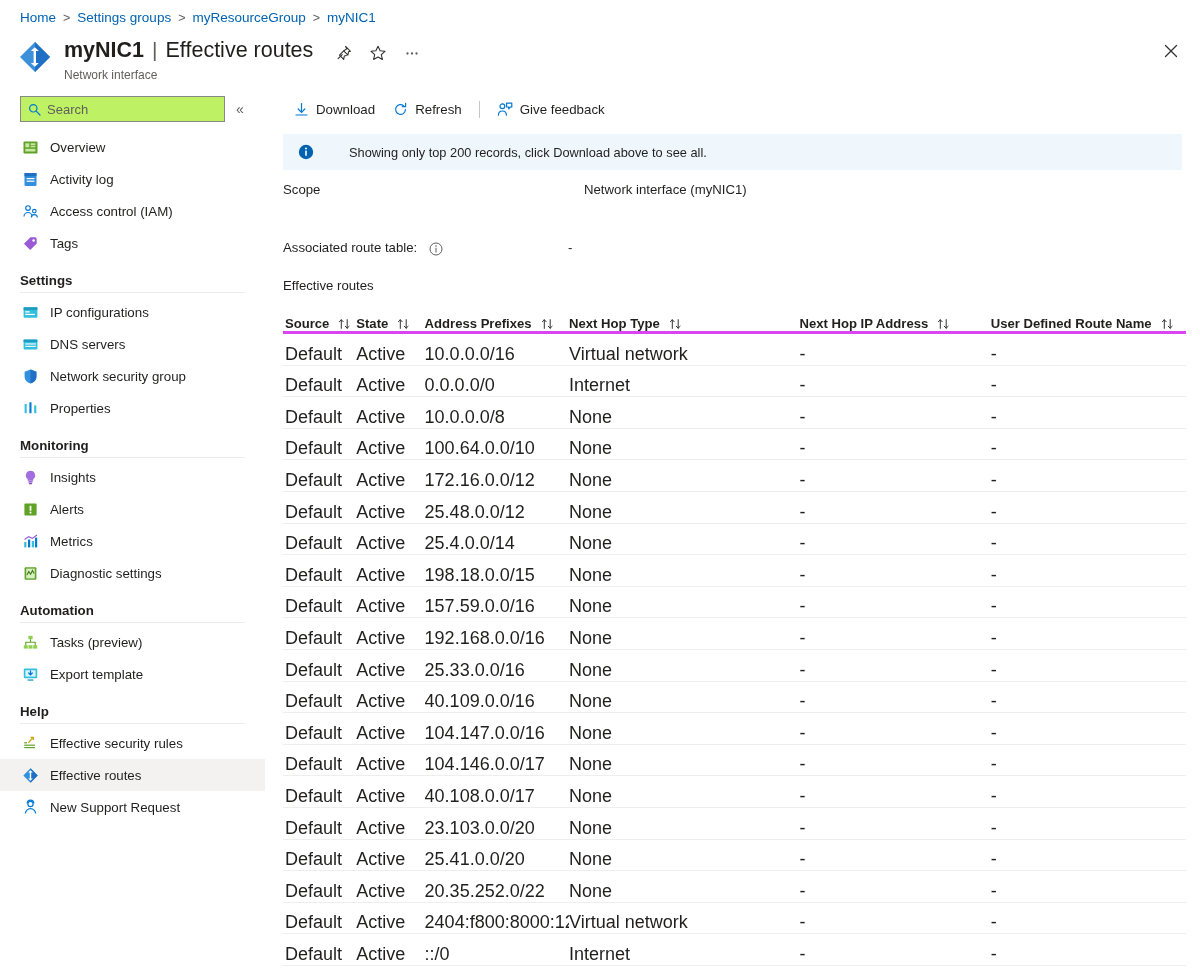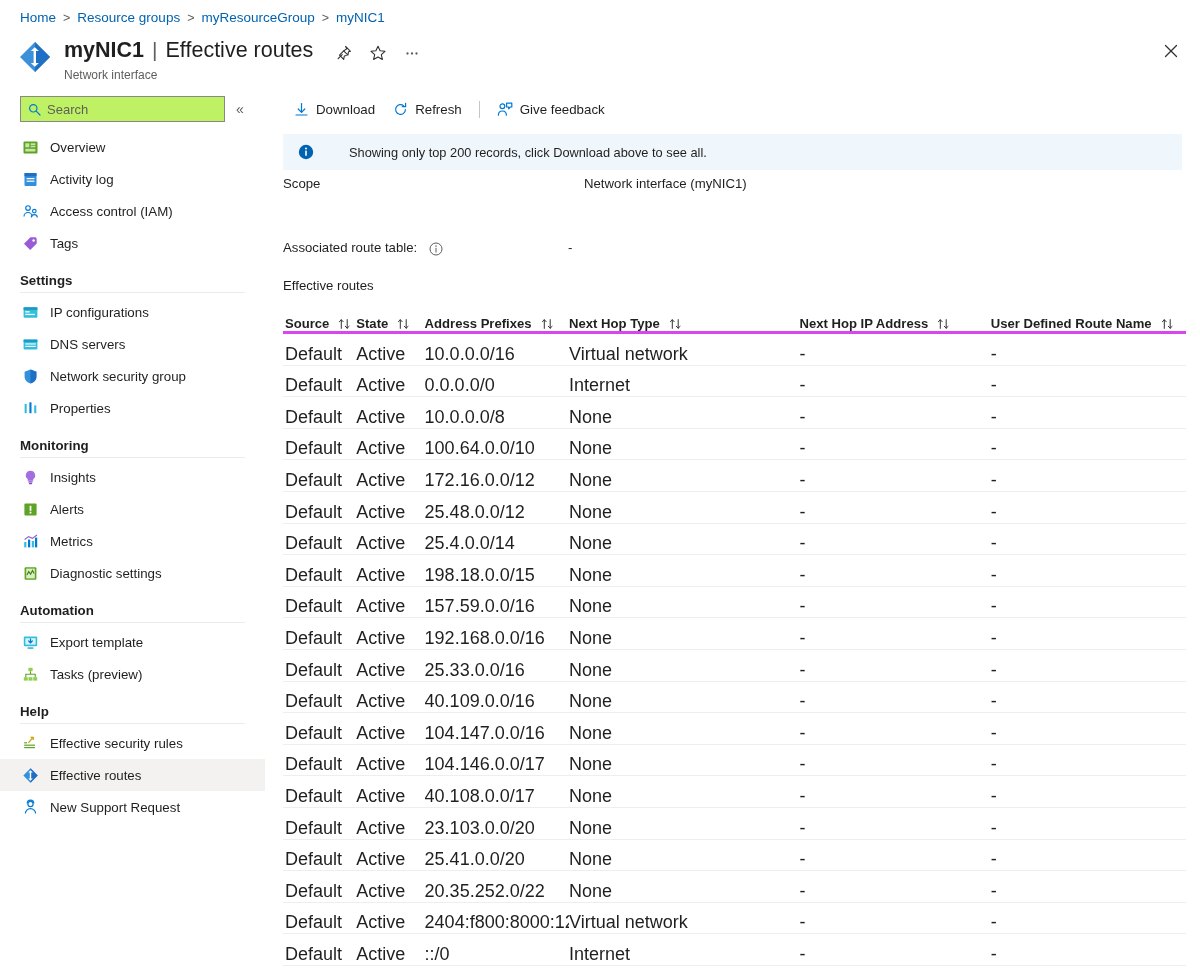--- a/index.html
+++ b/index.html
@@ -141,7 +141,7 @@
   <div class="breadcrumb">
     <span class="crumb">Home</span>
     <span class="crumb-sep">&gt;</span>
-    <span class="crumb">Resource groups</span>
+    <span class="crumb">Settings groups</span>
     <span class="crumb-sep">&gt;</span>
     <span class="crumb">myResourceGroup</span>
     <span class="crumb-sep">&gt;</span>

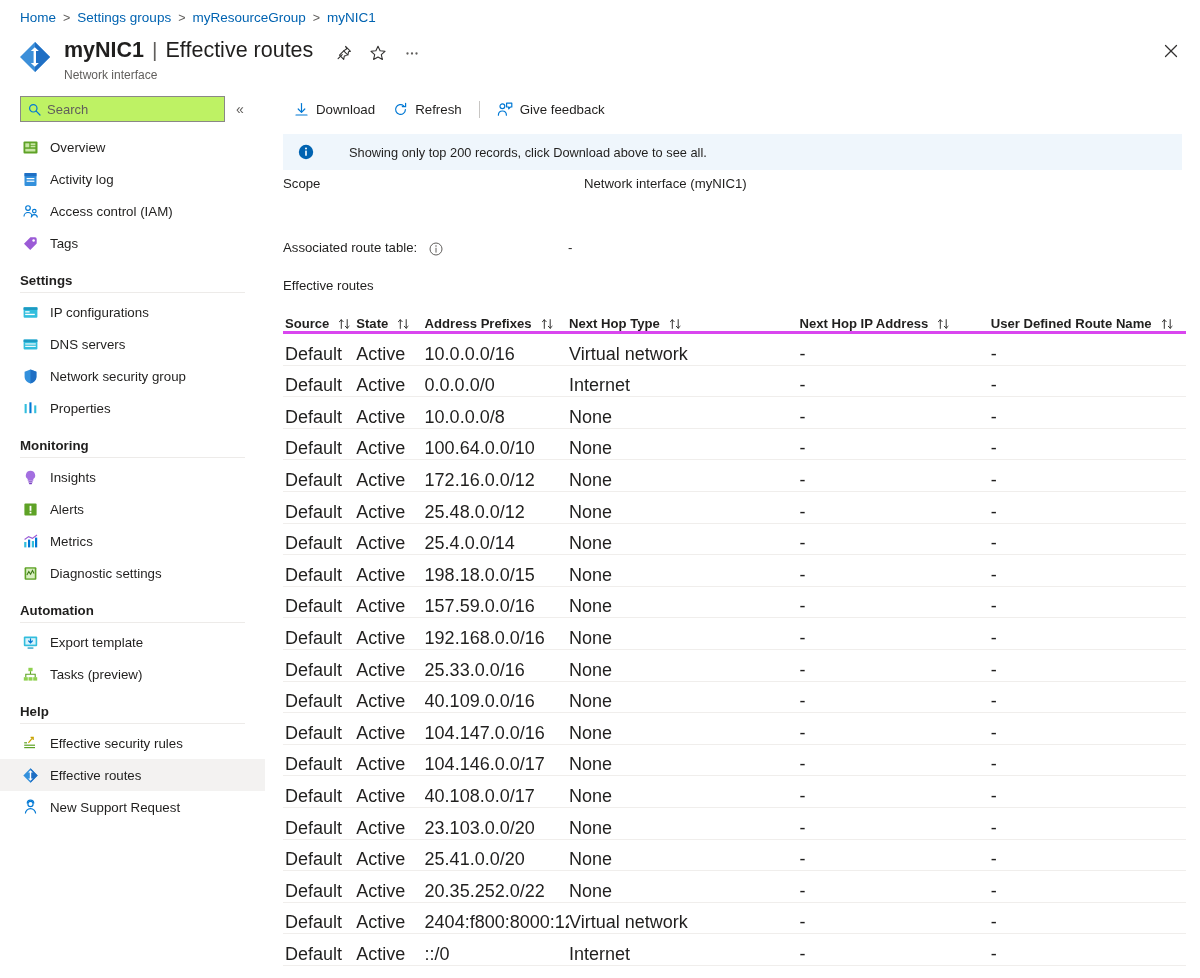--- a/index.html
+++ b/index.html
@@ -412,7 +412,7 @@
       <span class="banner-text">Showing only top 200 records, click Download above to see all.</span>
     </div>
 
-    <div class="kv" style="top:84px;height:20px;position:absolute;left:0;right:0;">
+    <div class="kv" style="top:90px;height:20px;position:absolute;left:0;right:0;">
       <span class="kv-label">Scope</span>
       <span class="kv-val">Network interface (myNIC1)</span>
     </div>

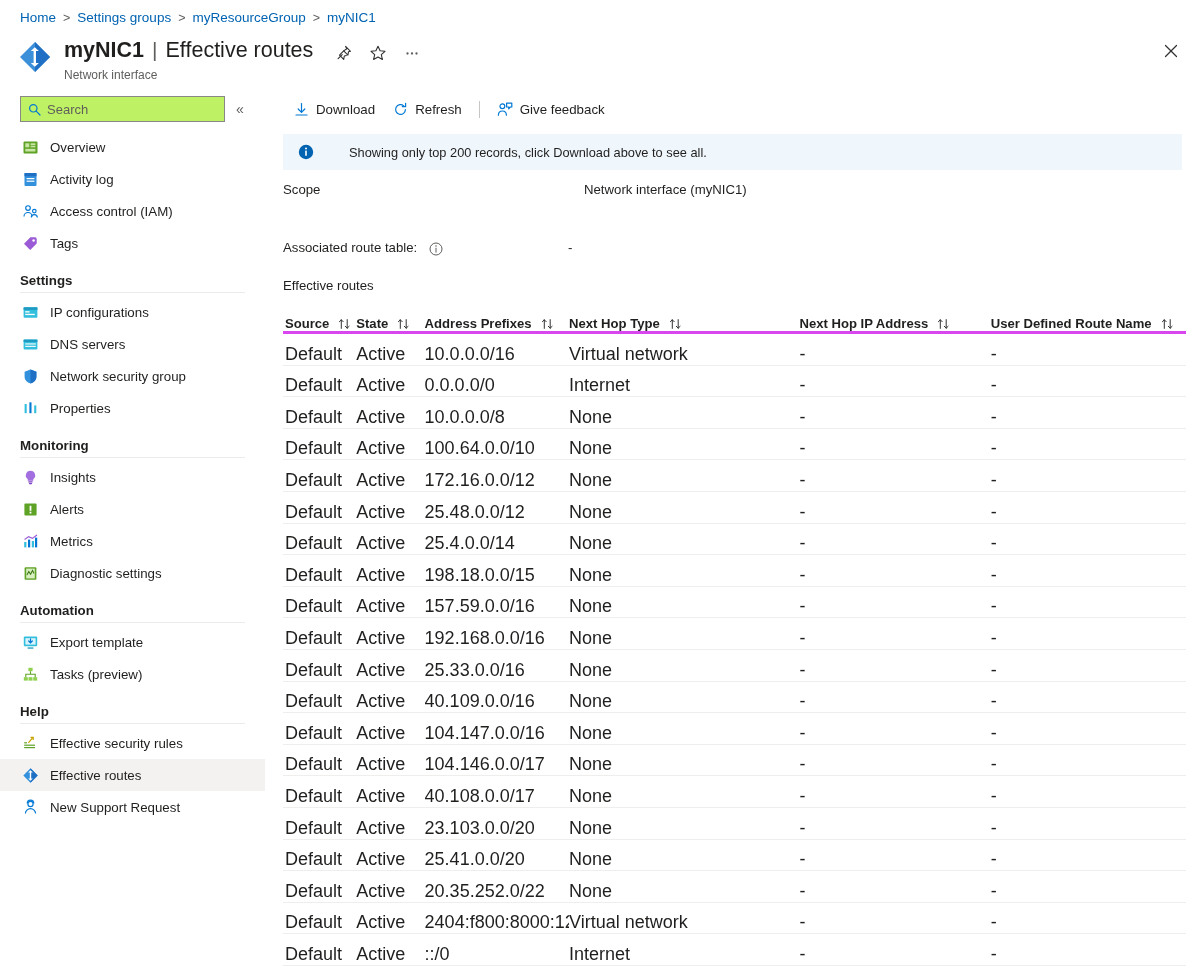--- a/index.html
+++ b/index.html
@@ -319,15 +319,6 @@
         <div class="nav-group">Automation</div>
         <div class="nav-rule"></div>
         <div class="nav-item">
-          <span class="ico"><svg width="17" height="17" viewBox="0 0 17 17">
-              <rect x="1.8" y="2.6" width="13.4" height="9.6" rx="1" fill="#32bedd"></rect>
-              <rect x="3.4" y="4.2" width="10.2" height="6.4" fill="#d7f3fb"></rect>
-              <path d="M8.5 4.8v3.6M6.7 7l1.8 1.8L10.3 7" fill="none" stroke="#0078d4" stroke-width="1.2" stroke-linecap="round"></path>
-              <rect x="5.6" y="13.4" width="5.8" height="1.3" fill="#1d9ac2"></rect>
-            </svg></span>
-          <span>Export template</span>
-        </div>
-        <div class="nav-item">
           <span class="ico"><svg width="17" height="17" viewBox="0 0 17 17" fill="none" stroke="#5ea226" stroke-width="1.1">
               <rect x="6.4" y="1.8" width="4.2" height="3.4" fill="#8fd14f" stroke="none"></rect>
               <rect x="1.8" y="11.2" width="4" height="3.4" fill="#8fd14f" stroke="none"></rect>
@@ -336,6 +327,15 @@
               <path d="M8.5 5.2v3M3.8 11.2V8.2h9.4v3"></path>
             </svg></span>
           <span>Tasks (preview)</span>
+        </div>
+        <div class="nav-item">
+          <span class="ico"><svg width="17" height="17" viewBox="0 0 17 17">
+              <rect x="1.8" y="2.6" width="13.4" height="9.6" rx="1" fill="#32bedd"></rect>
+              <rect x="3.4" y="4.2" width="10.2" height="6.4" fill="#d7f3fb"></rect>
+              <path d="M8.5 4.8v3.6M6.7 7l1.8 1.8L10.3 7" fill="none" stroke="#0078d4" stroke-width="1.2" stroke-linecap="round"></path>
+              <rect x="5.6" y="13.4" width="5.8" height="1.3" fill="#1d9ac2"></rect>
+            </svg></span>
+          <span>Export template</span>
         </div>
         <div class="nav-group">Help</div>
         <div class="nav-rule"></div>

